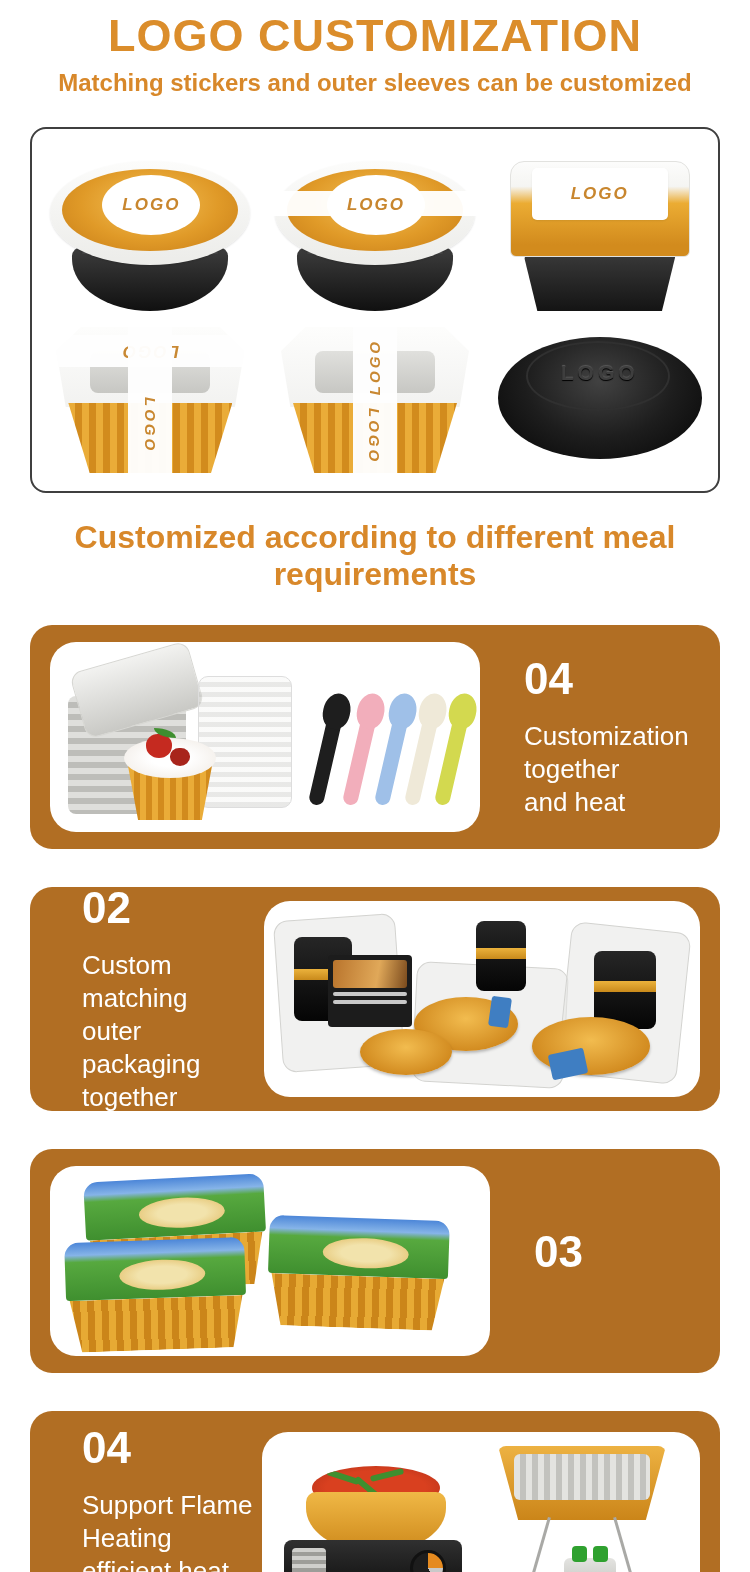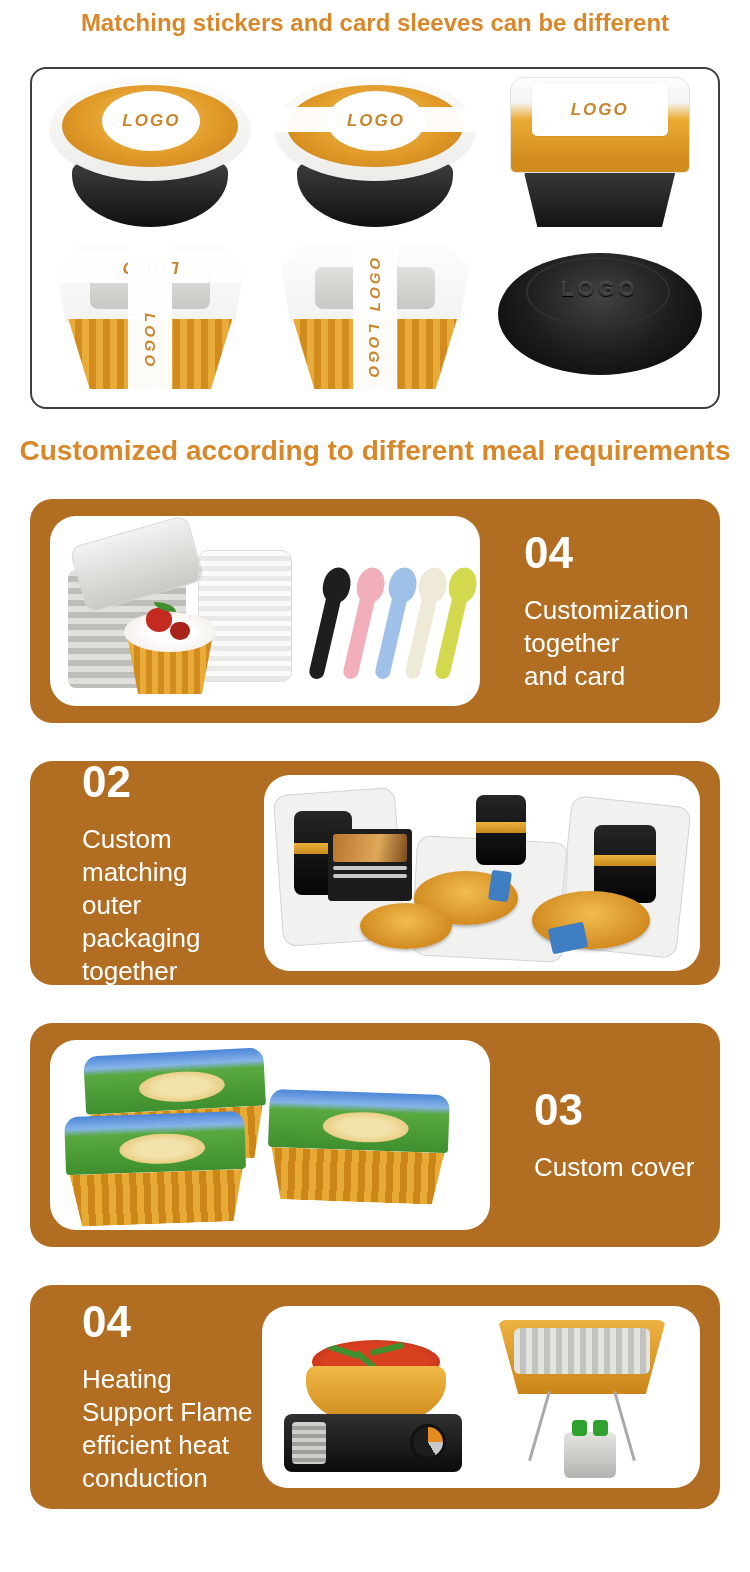--- a/index.html
+++ b/index.html
@@ -180,6 +180,7 @@
 
 <div class="page">
 
+  <h1 class="title">LOGO CUSTOMIZATION</h1>
   <div class="subtitle">Matching stickers and card sleeves can be different</div>
 
   <div class="showcase">

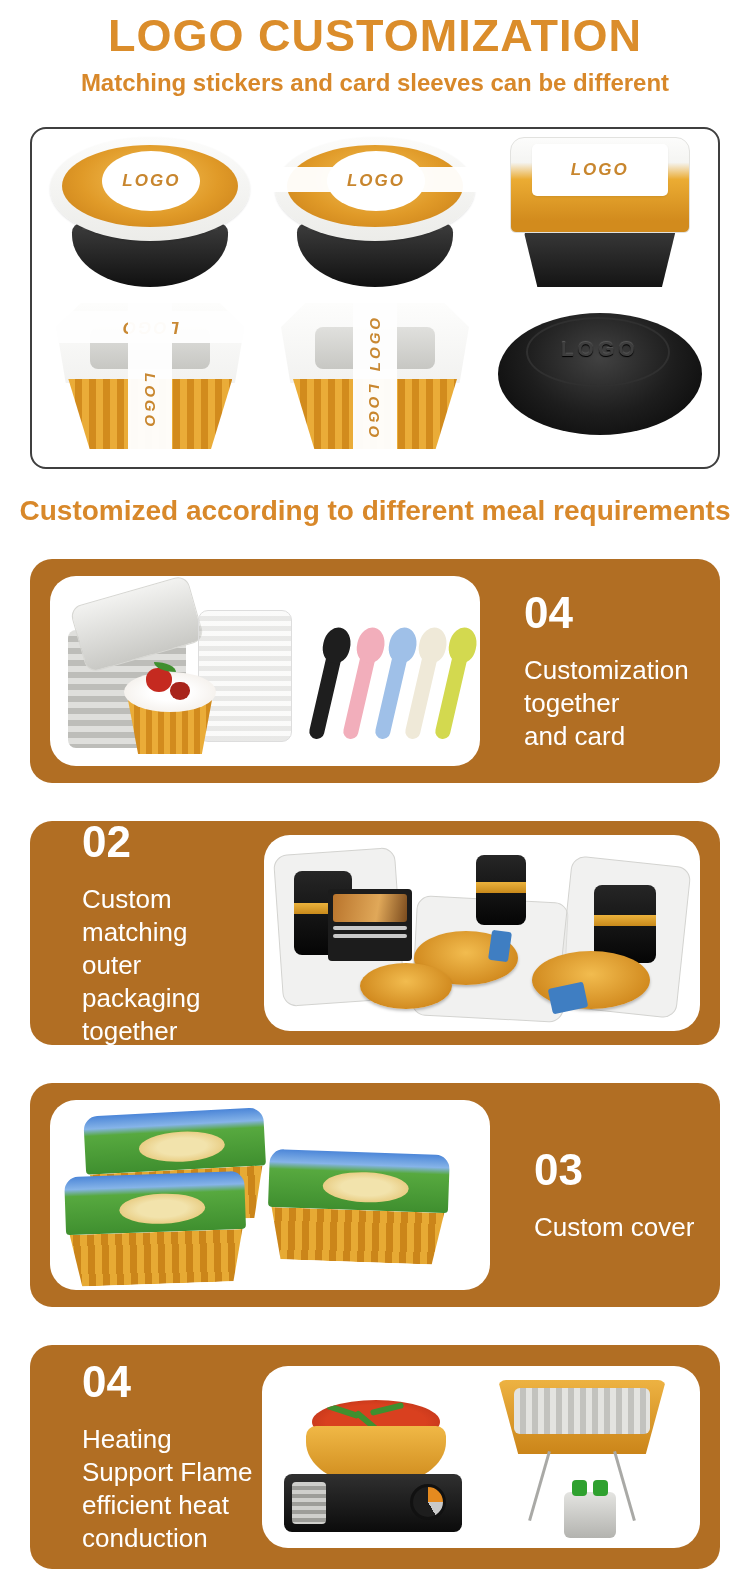--- a/index.html
+++ b/index.html
@@ -181,7 +181,7 @@
 <div class="page">
 
   <h1 class="title">LOGO CUSTOMIZATION</h1>
-  <div class="subtitle">Matching stickers and card sleeves can be different</div>
+  <div class="subtitle">Matching stickers and outer sleeves can be customized</div>
 
   <div class="showcase">
 

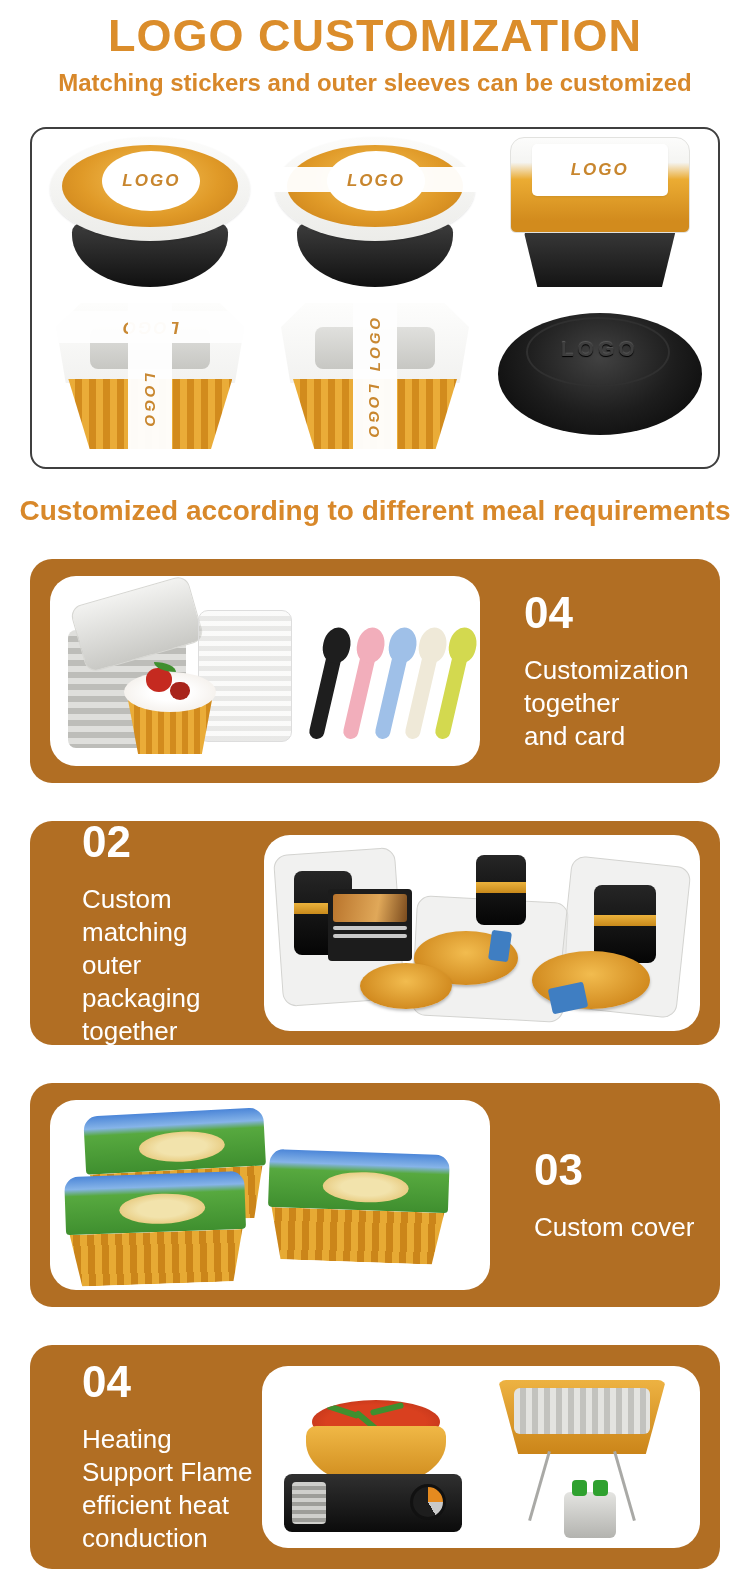--- a/index.html
+++ b/index.html
@@ -14,7 +14,7 @@
 
   
   .showcase{margin:30px 30px 0;border:2px solid #3f3f3f;border-radius:16px;background:#fff;
-            padding:8px 6px 14px;display:grid;grid-template-columns:repeat(3,1fr);
+            padding:32px 6px 14px;display:grid;grid-template-columns:repeat(3,1fr);
             row-gap:16px;justify-items:center;align-items:end;}
   .cell{position:relative;width:212px;height:150px;}
   .logo-txt{font-weight:bold;font-style:italic;color:#C8862E;letter-spacing:2px;font-size:17px;}

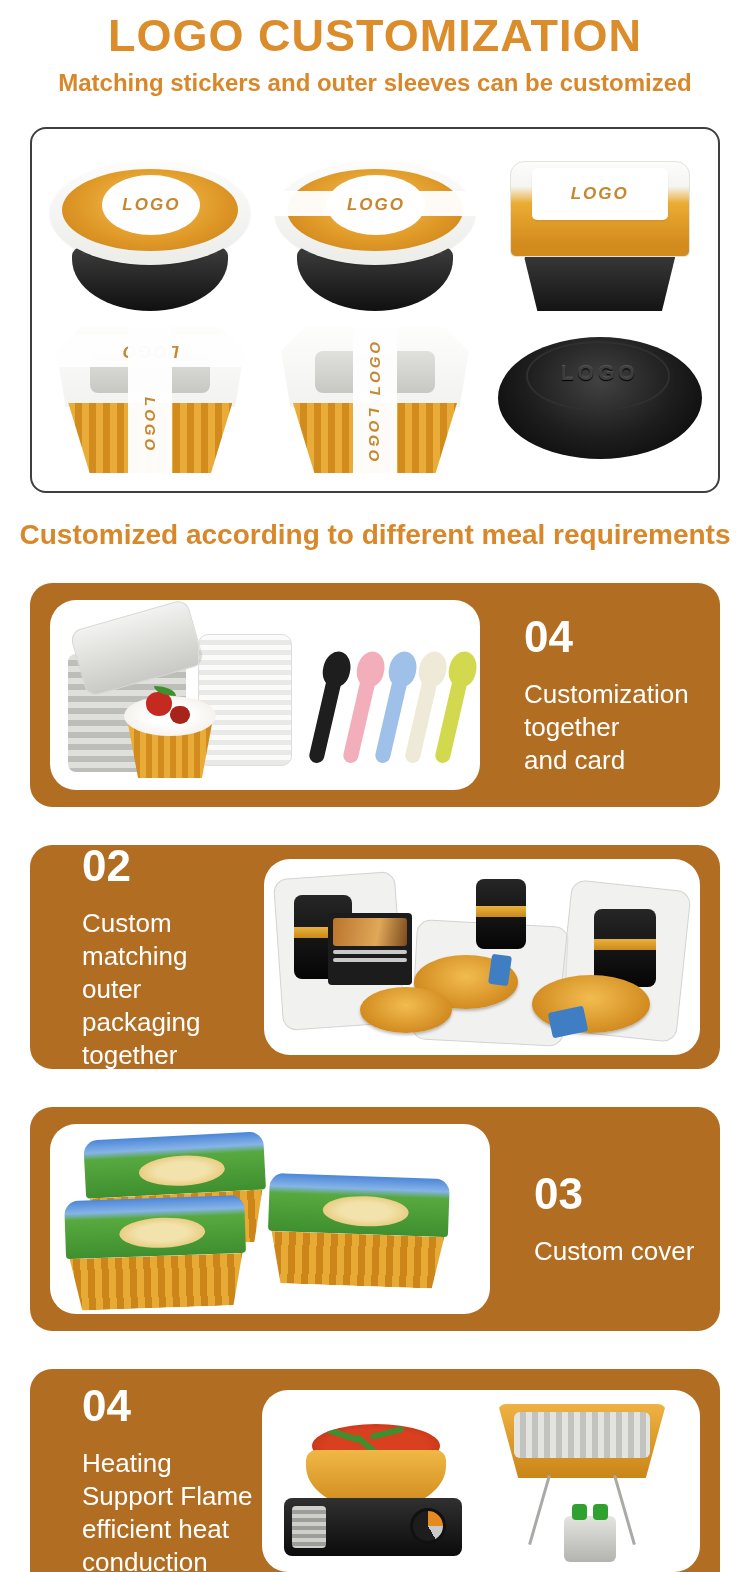--- a/index.html
+++ b/index.html
@@ -10,7 +10,7 @@
   .title{margin:12px 0 0;text-align:center;font-size:45px;line-height:48px;font-weight:800;
          letter-spacing:1px;color:#DB8D2B;}
   .subtitle{margin-top:9px;text-align:center;font-size:24px;font-weight:bold;color:#D8882A;}
-  .meal-heading{margin-top:26px;text-align:center;font-size:28px;font-weight:bold;color:#D8882A;}
+  .meal-heading{margin-top:26px;text-align:center;font-size:32px;font-weight:bold;color:#D8882A;}
 
   
   .showcase{margin:30px 30px 0;border:2px solid #3f3f3f;border-radius:16px;background:#fff;

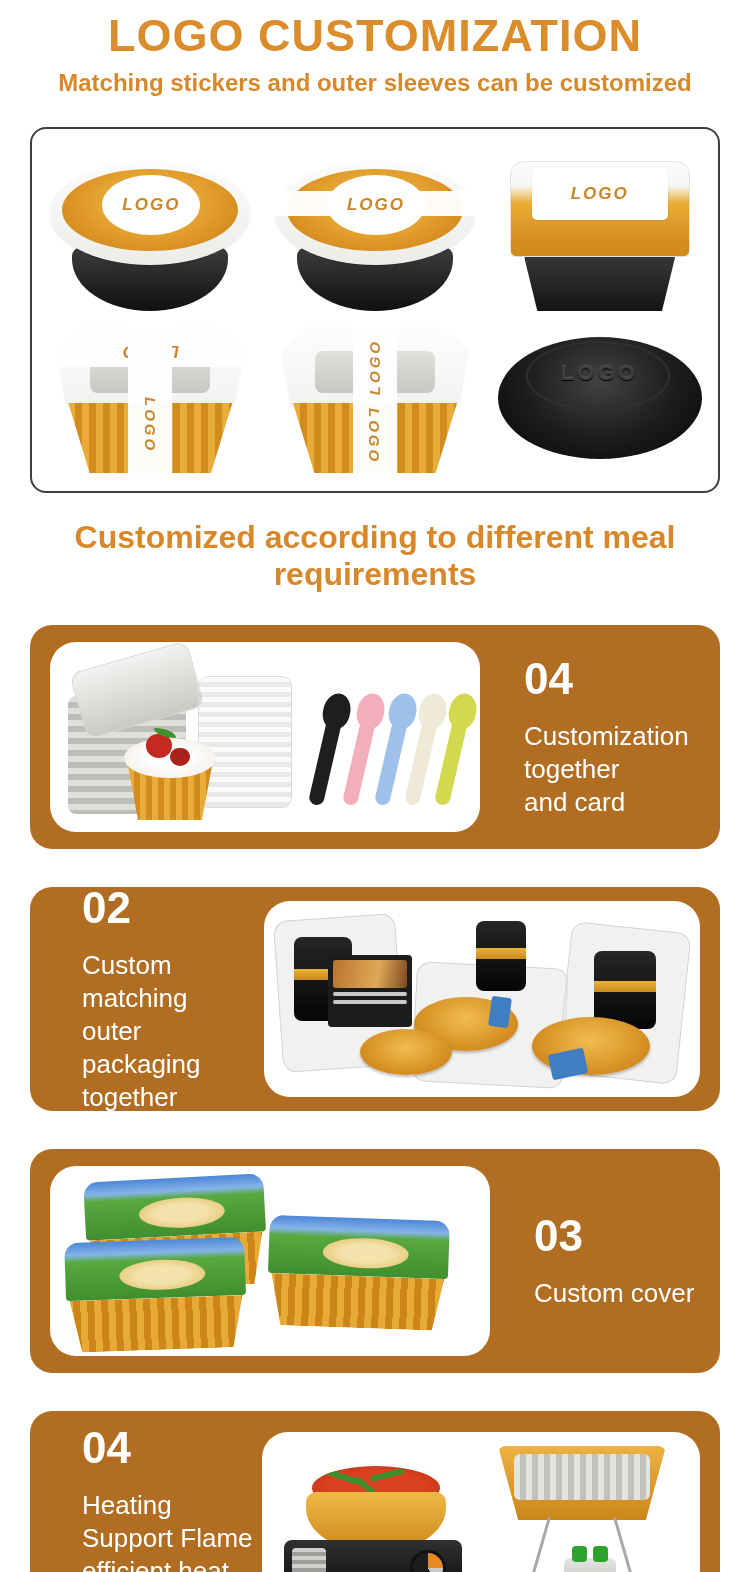--- a/index.html
+++ b/index.html
@@ -266,7 +266,7 @@
         <div class="cap-num">04</div>
         <div class="cap-line">Customization</div>
         <div class="cap-line">together</div>
-        <div class="cap-line">and card</div>
+        <div class="cap-line">and heat</div>
       </div>
     </div>
 

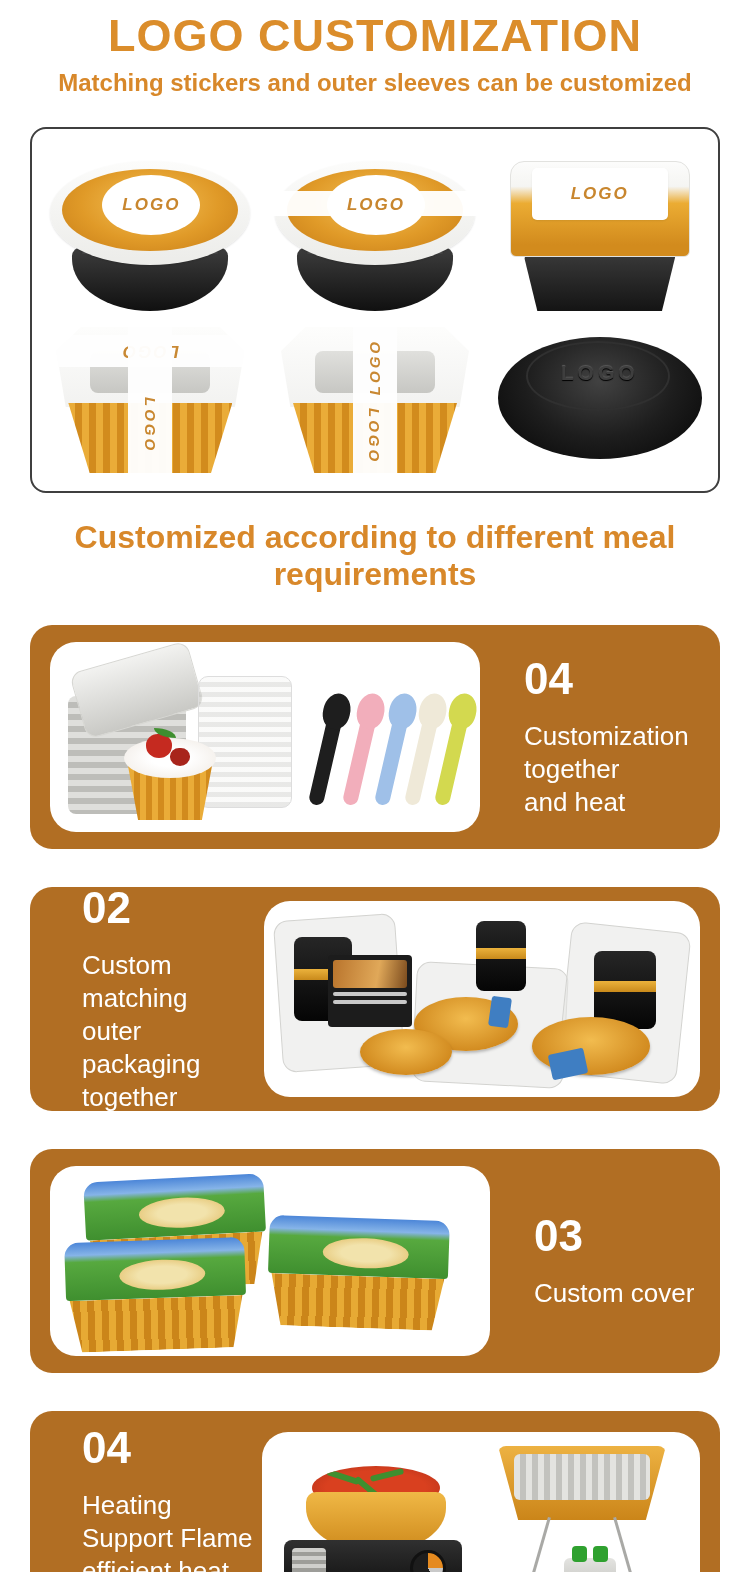--- a/index.html
+++ b/index.html
@@ -314,7 +314,6 @@
       </div>
       <div class="caption cap-right">
         <div class="cap-num">03</div>
-        <div class="cap-line">Custom cover</div>
       </div>
     </div>
 

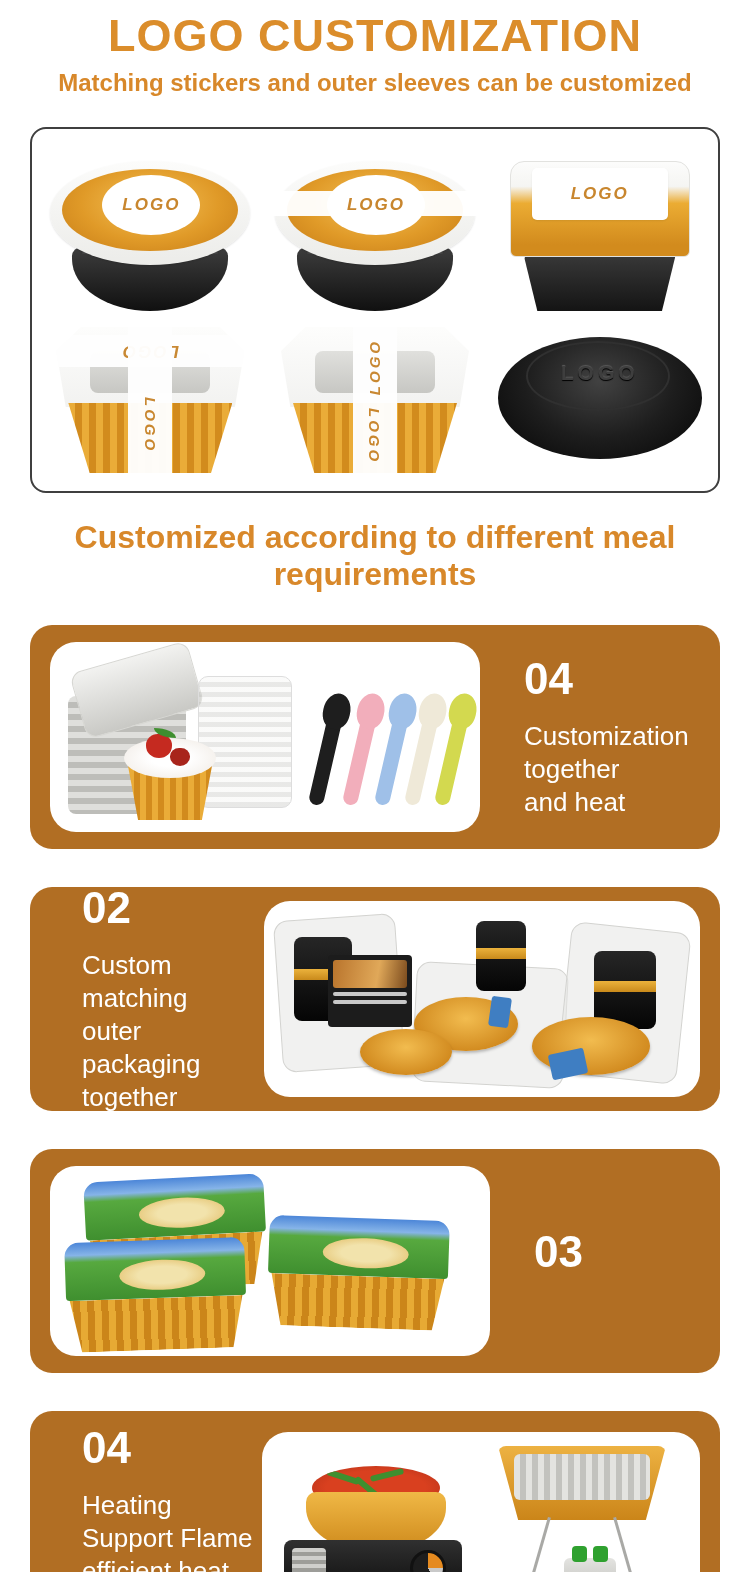--- a/index.html
+++ b/index.html
@@ -320,8 +320,8 @@
     <div class="feature">
       <div class="caption cap-left">
         <div class="cap-num">04</div>
+        <div class="cap-line">Support Flame</div>
         <div class="cap-line">Heating</div>
-        <div class="cap-line">Support Flame</div>
         <div class="cap-line">efficient heat</div>
         <div class="cap-line">conduction</div>
       </div>

